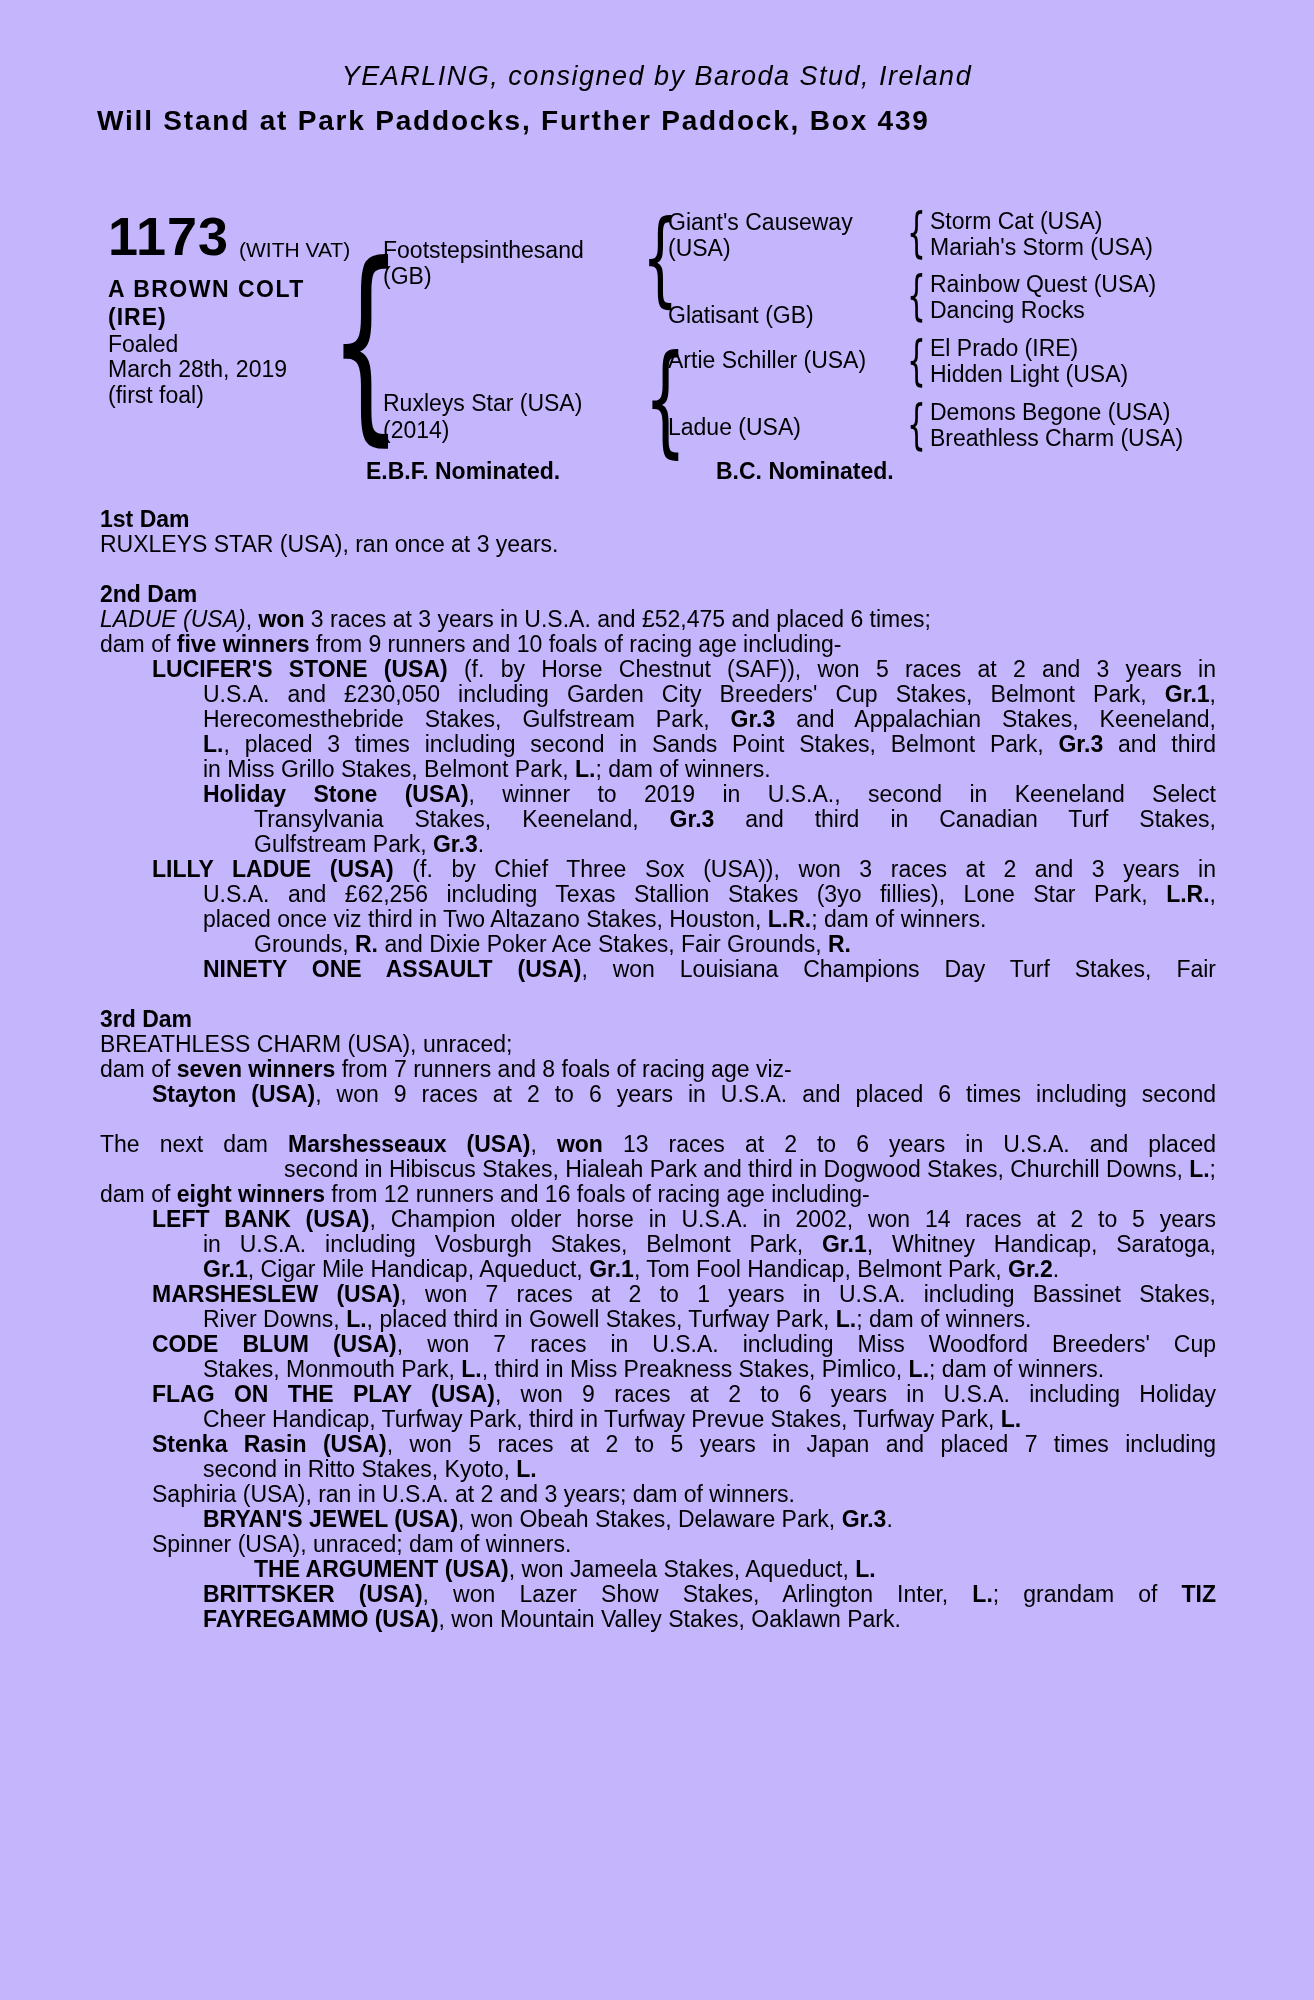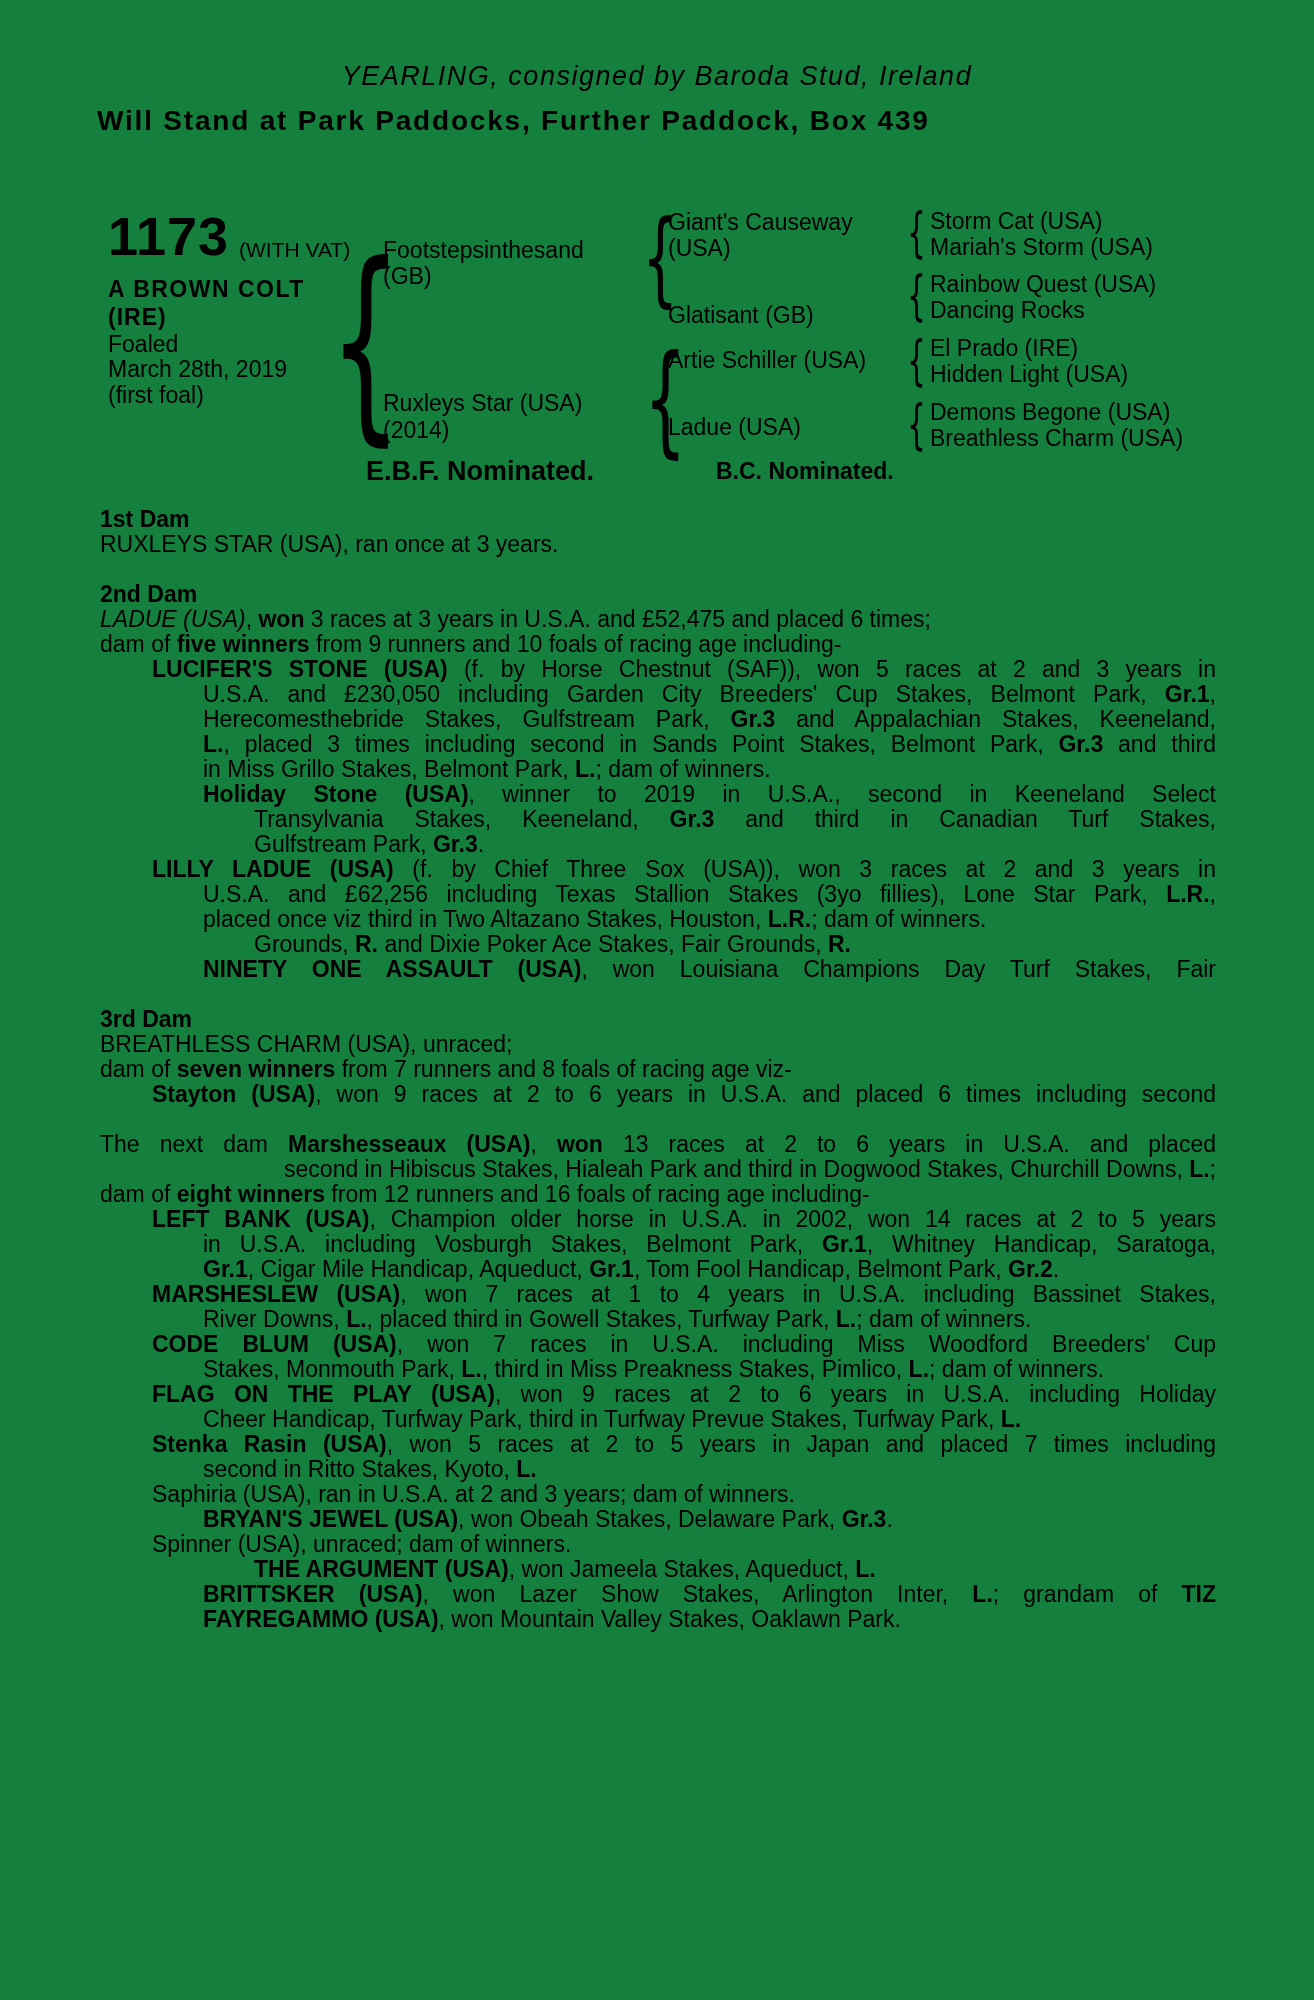--- a/index.html
+++ b/index.html
@@ -5,7 +5,7 @@
   html,body { margin:0; padding:0; background:#e8e8e8; }
   .page {
     position:relative; width:1314px; height:2000px; margin:0 auto;
-    background:#15803d; color:#000;
+    background:#c4b5fd; color:#000;
     font-family:"Liberation Sans", sans-serif; font-size:23px; line-height:25px;
     overflow:hidden;
   }

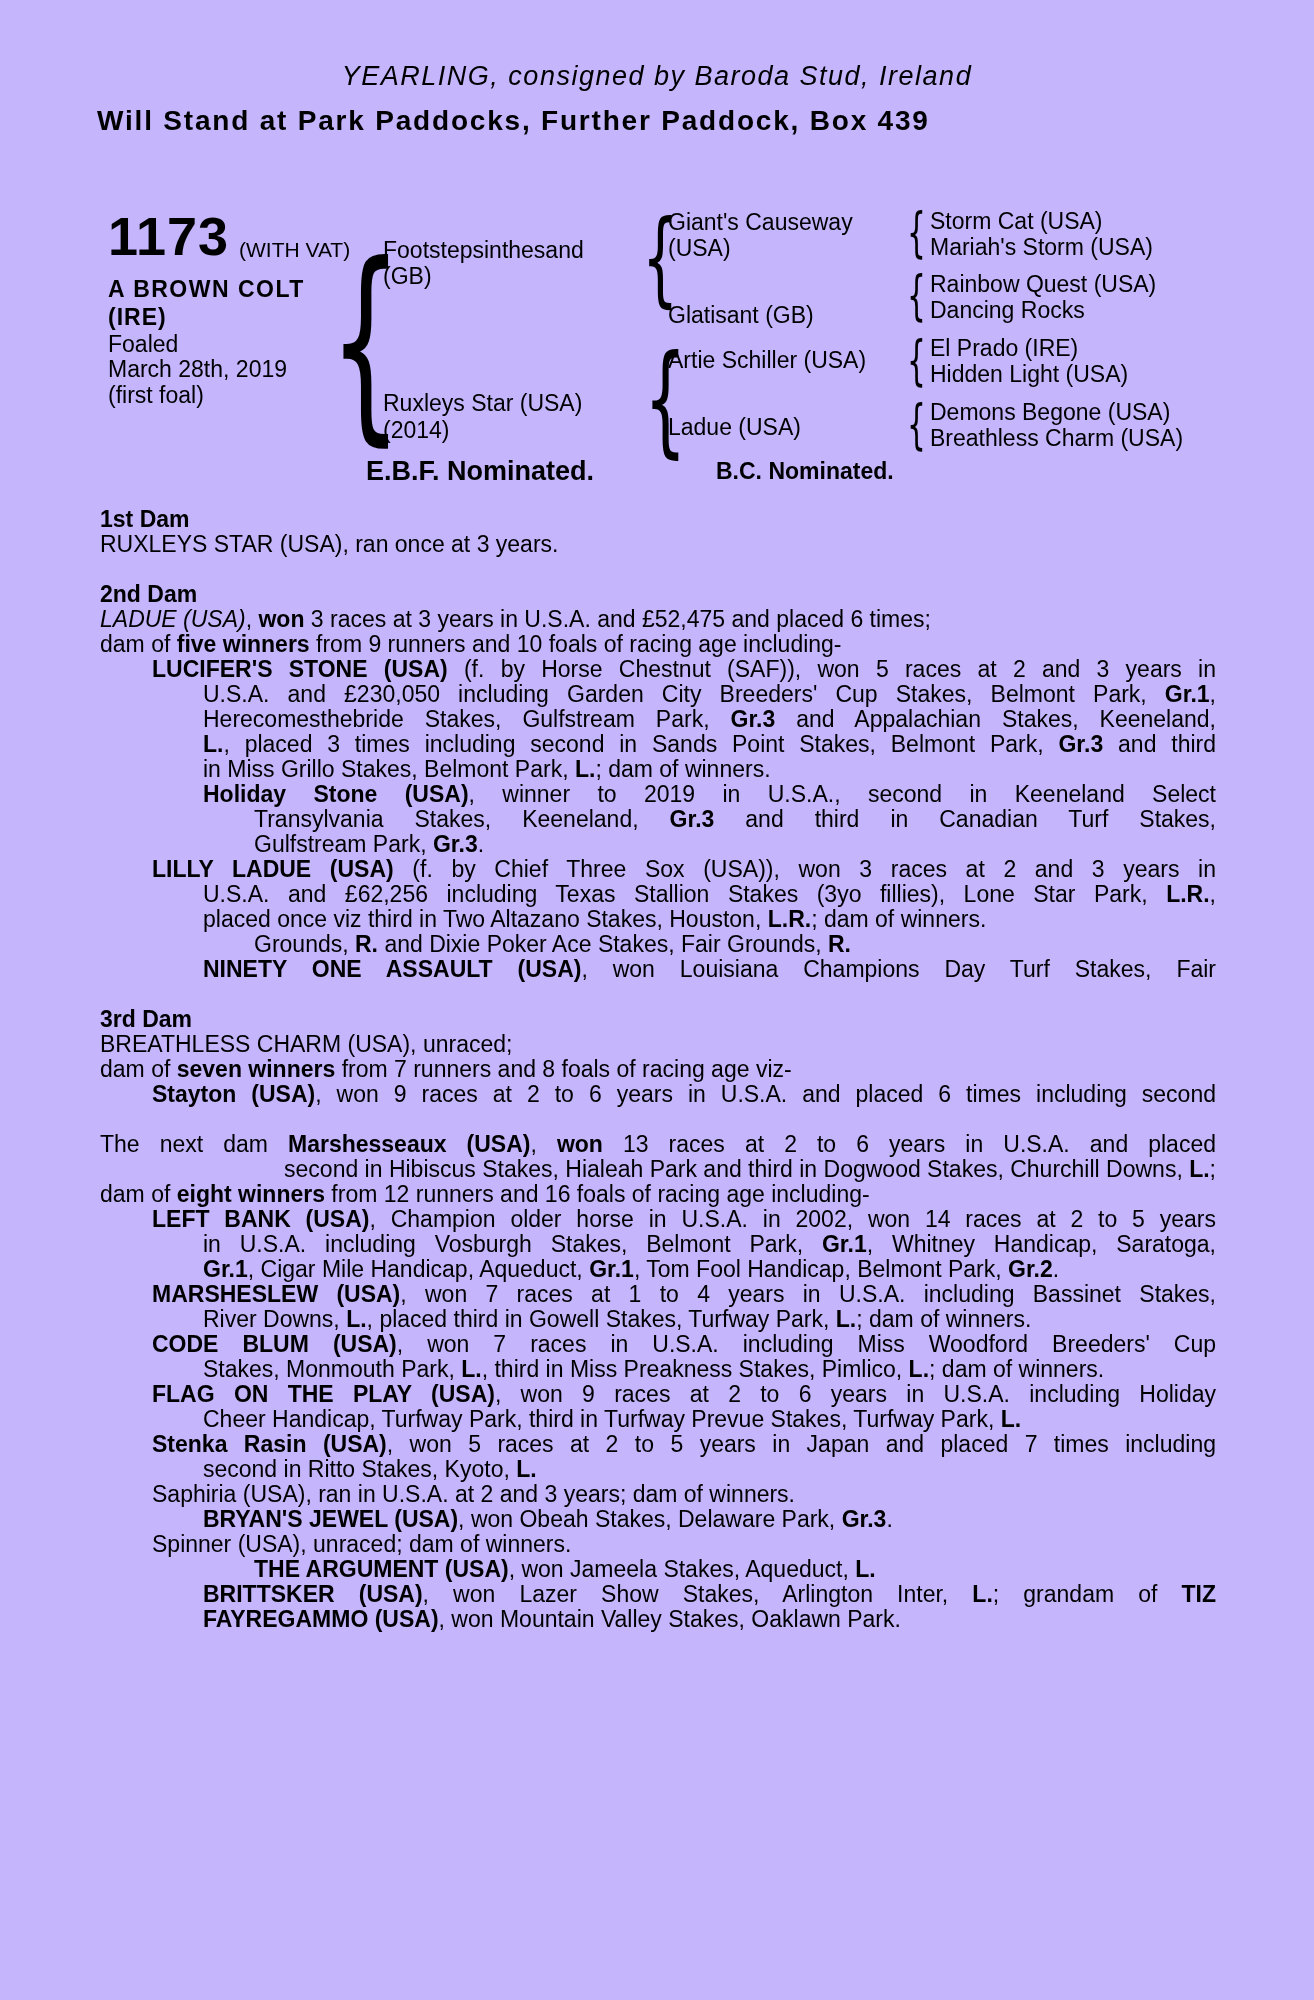--- a/index.html
+++ b/index.html
@@ -53,7 +53,7 @@
   .g20 { left:922px; top:336px; }  .g21 { left:922px; top:362px;text-align:center; }
   .g30 { left:922px; top:400px; }  .g31 { left:922px; top:426px; }
 
-  .nom-ebf { left:358px; top:459px; font-weight:bold; font-size:27px; }
+  .nom-ebf { left:358px; top:459px; font-weight:bold; font-size:23px; }
   .nom-bc  { left:708px; top:459px; font-weight:bold; font-size:23px; }
 
   

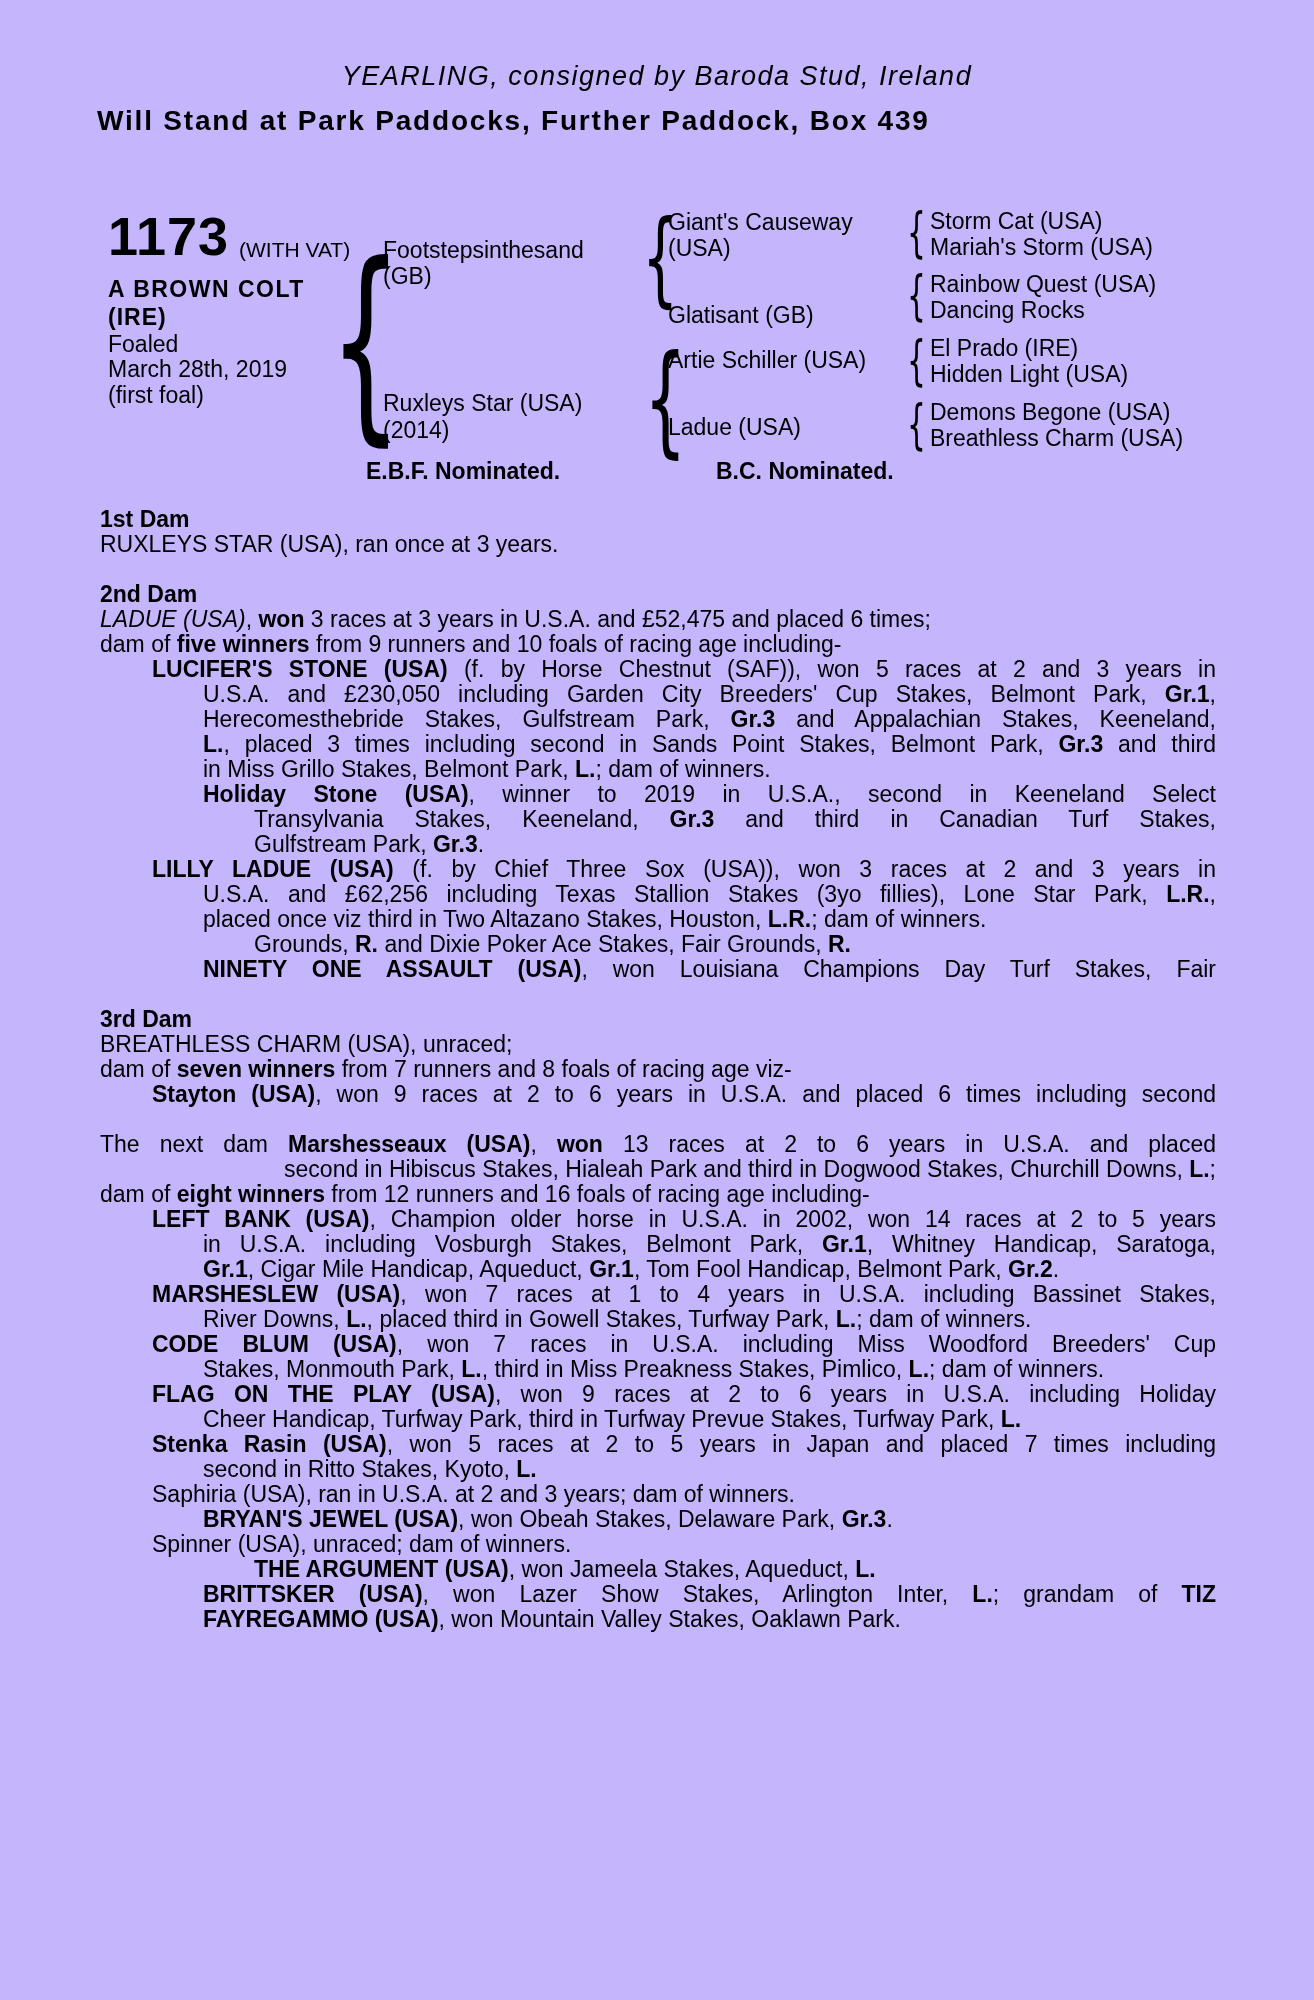--- a/index.html
+++ b/index.html
@@ -180,7 +180,7 @@
         <div class="line cont"><span class="b ">Gr.1</span><span class="">, Cigar Mile Handicap, Aqueduct, </span><span class="b ">Gr.1</span><span class="">, Tom Fool Handicap, Belmont Park, </span><span class="b ">Gr.2</span><span class="">.</span></div>
       </div>
       <div class="para p-l1">
-        <div class="line j first"><span class="b ">MARSHESLEW (USA)</span><span class="">, won 7 races at 1 to 4 years in U.S.A. including Bassinet Stakes,</span></div>
+        <div class="line j first"><span class="b ">MARSHESLEW (USA)</span><span class="">, won 7 races at 2 to 1 years in U.S.A. including Bassinet Stakes,</span></div>
         <div class="line cont"><span class="">River Downs, </span><span class="b ">L.</span><span class="">, placed third in Gowell Stakes, Turfway Park, </span><span class="b ">L.</span><span class="">; dam of winners.</span></div>
       </div>
       <div class="para p-l1">

